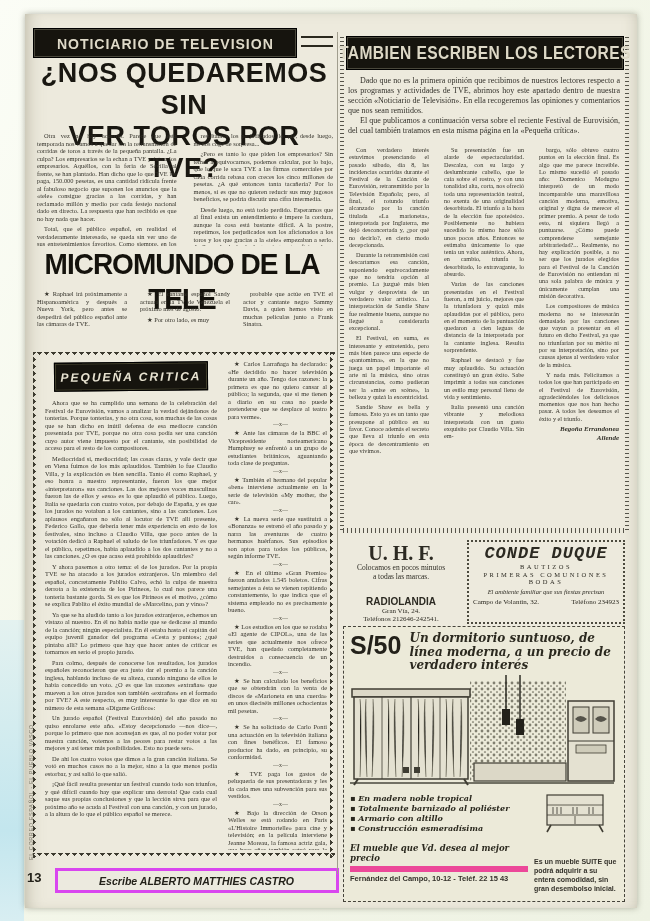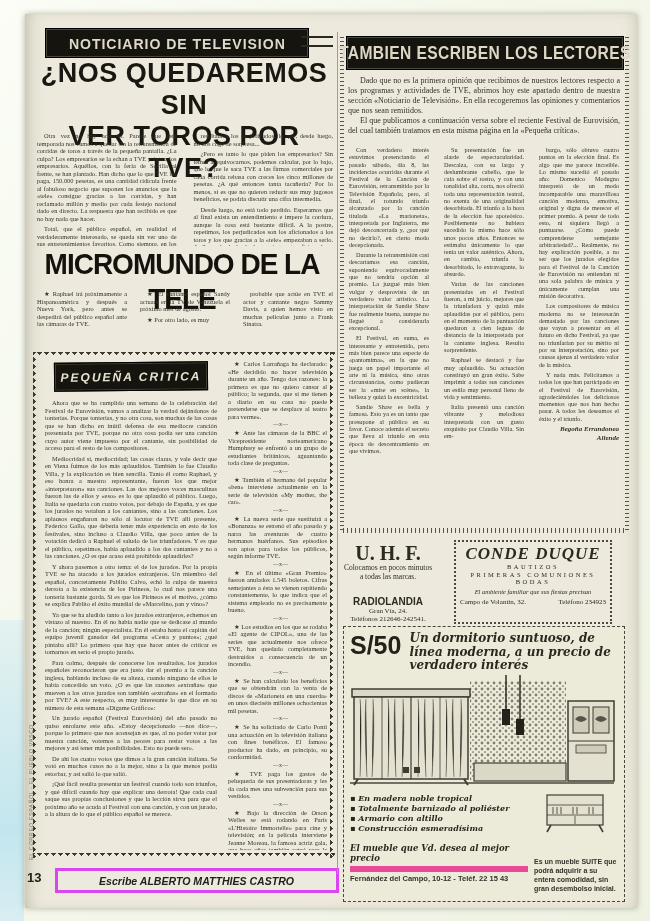--- a/index.html
+++ b/index.html
@@ -15,7 +15,7 @@
   .tiny p{margin:0 4px 3px;text-indent:7px;}
 
   
-  .noticiario{left:20px;top:14px;width:262px;height:28px;background:#16140e;border:1px solid #000;
+  .noticiario{left:8px;top:14px;width:262px;height:28px;background:#16140e;border:1px solid #000;
     box-shadow:0 0 0 1px #4a483c inset;display:flex;align-items:center;justify-content:center;}
   .noticiario span{color:#ded9c8;font-family:"Liberation Sans",sans-serif;font-weight:bold;font-size:15px;letter-spacing:1px;transform:scaleX(.94);white-space:nowrap;}
   .hdr-rule{left:276px;top:22px;width:32px;height:7px;border-top:2px solid #2b291f;border-bottom:2px solid #2b291f;}

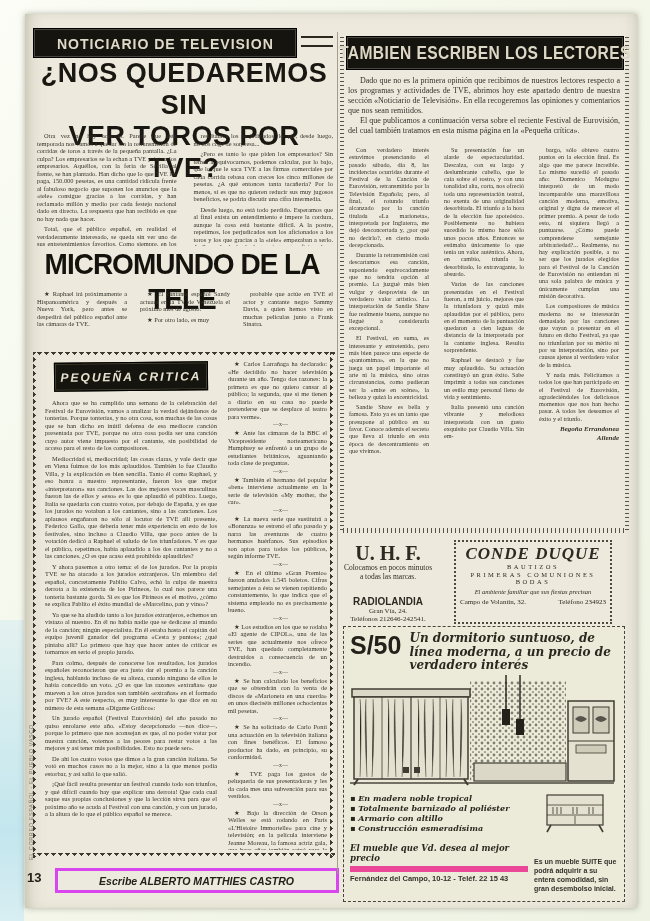--- a/index.html
+++ b/index.html
@@ -57,7 +57,7 @@
   .signature{text-align:right;font-style:italic;font-weight:bold;font-size:7px;line-height:9px;margin-top:5px;text-indent:0;}
   .orn-h{left:318px;top:514px;width:282px;height:5px;background:repeating-linear-gradient(90deg,#56544a 0 1.5px,transparent 1.5px 4px);}
 
-  .ads-row{left:305px;top:526px;width:282px;height:82px;display:flex;}
+  .ads-row{left:318px;top:526px;width:282px;height:82px;display:flex;}
   .uhf{width:116px;height:82px;text-align:center;color:#2c2a22;}
   .uhf .t{font-family:"Liberation Serif",serif;font-weight:bold;font-size:20px;line-height:22px;margin-top:2px;}
   .uhf .l{font-size:7.5px;line-height:8.5px;}

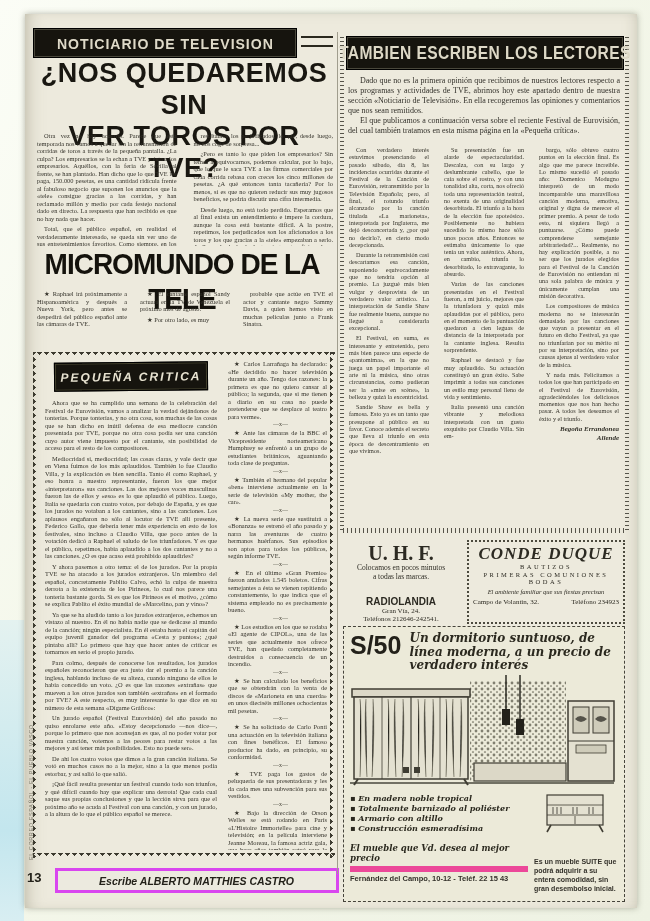--- a/index.html
+++ b/index.html
@@ -64,7 +64,7 @@
   .uhf .b{font-family:"Liberation Sans",sans-serif;font-weight:bold;font-size:10px;margin-top:15px;}
   .uhf .a{font-size:7px;line-height:8px;}
   .conde{flex:1;margin-left:8px;height:76px;border:2px dotted #4c4a3e;padding:2px 4px;text-align:center;color:#2c2a22;}
-  .conde .t{font-family:Liberation Serif, serif;font-weight:bold;font-style:italic;font-size:17px;line-height:19px;letter-spacing:1px;}
+  .conde .t{font-family:Liberation Mono, monospace;font-weight:bold;font-style:italic;font-size:17px;line-height:19px;letter-spacing:1px;}
   .conde .s{font-size:6.5px;line-height:7.5px;letter-spacing:2.5px;}
   .conde .tag{font-style:italic;font-size:6.5px;line-height:8px;margin-top:2px;}
   .conde .row{display:flex;justify-content:space-between;font-size:7px;margin-top:2px;}

